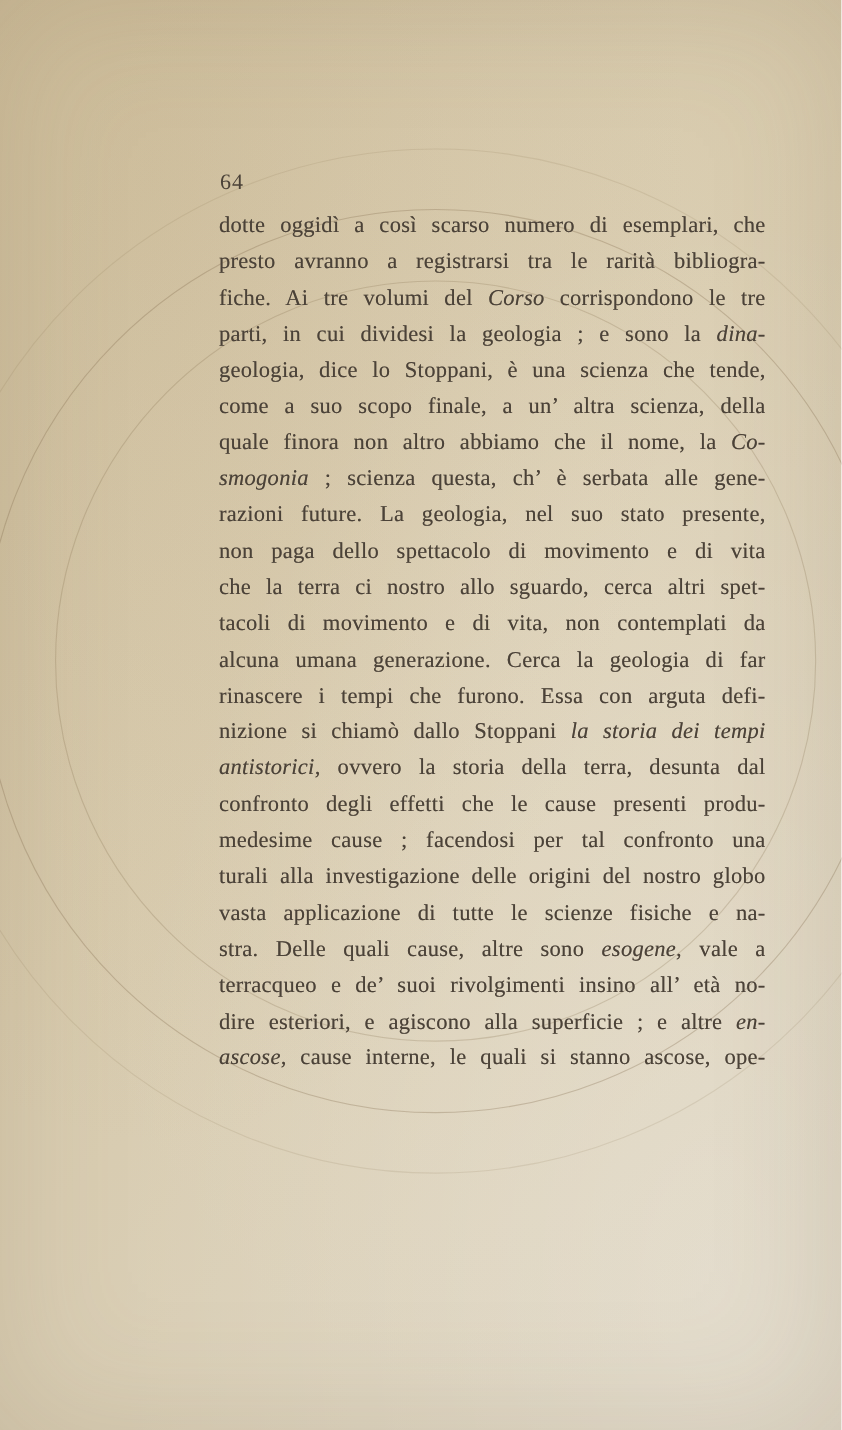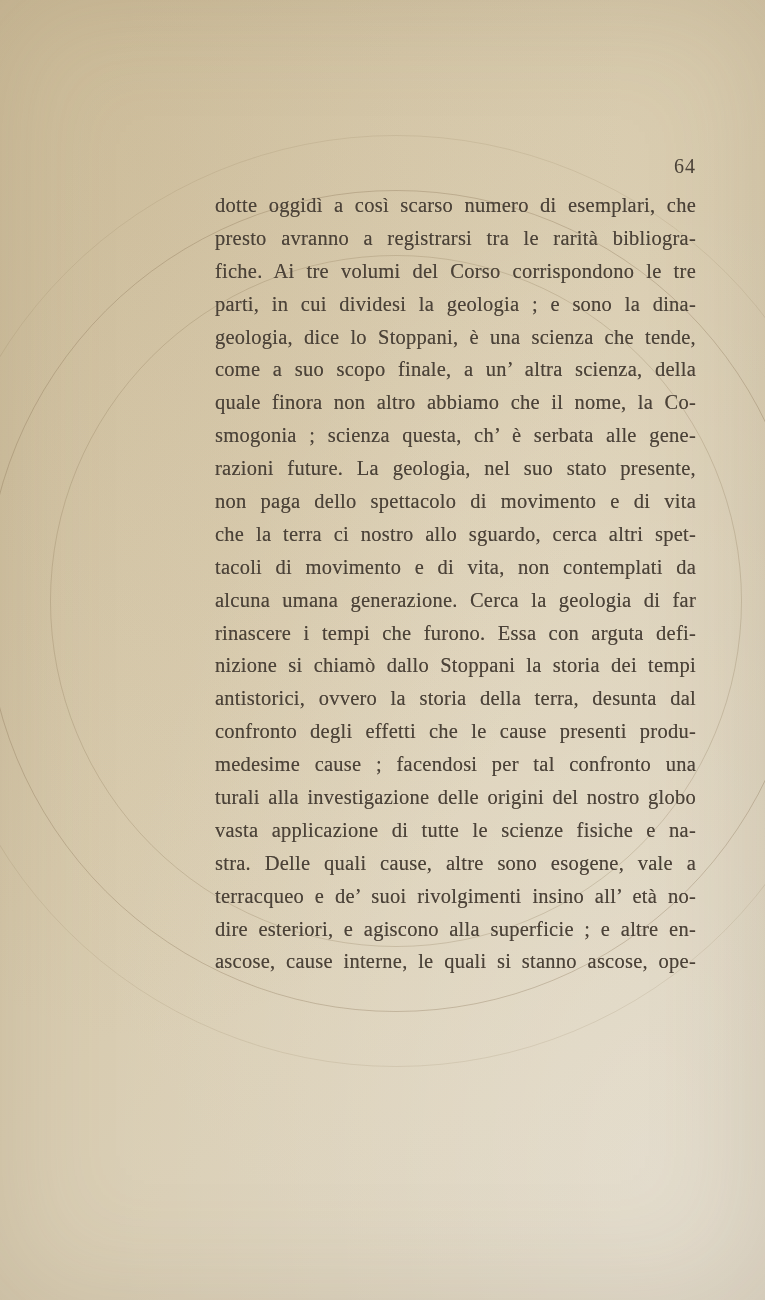--- a/index.html
+++ b/index.html
@@ -36,7 +36,7 @@
     left: 200px;
     top: 155px;
     width: 496px;
-    text-align: right;
+    text-align: left;
     font-size: 20px;
     color: #4b4238;
     letter-spacing: 1px;

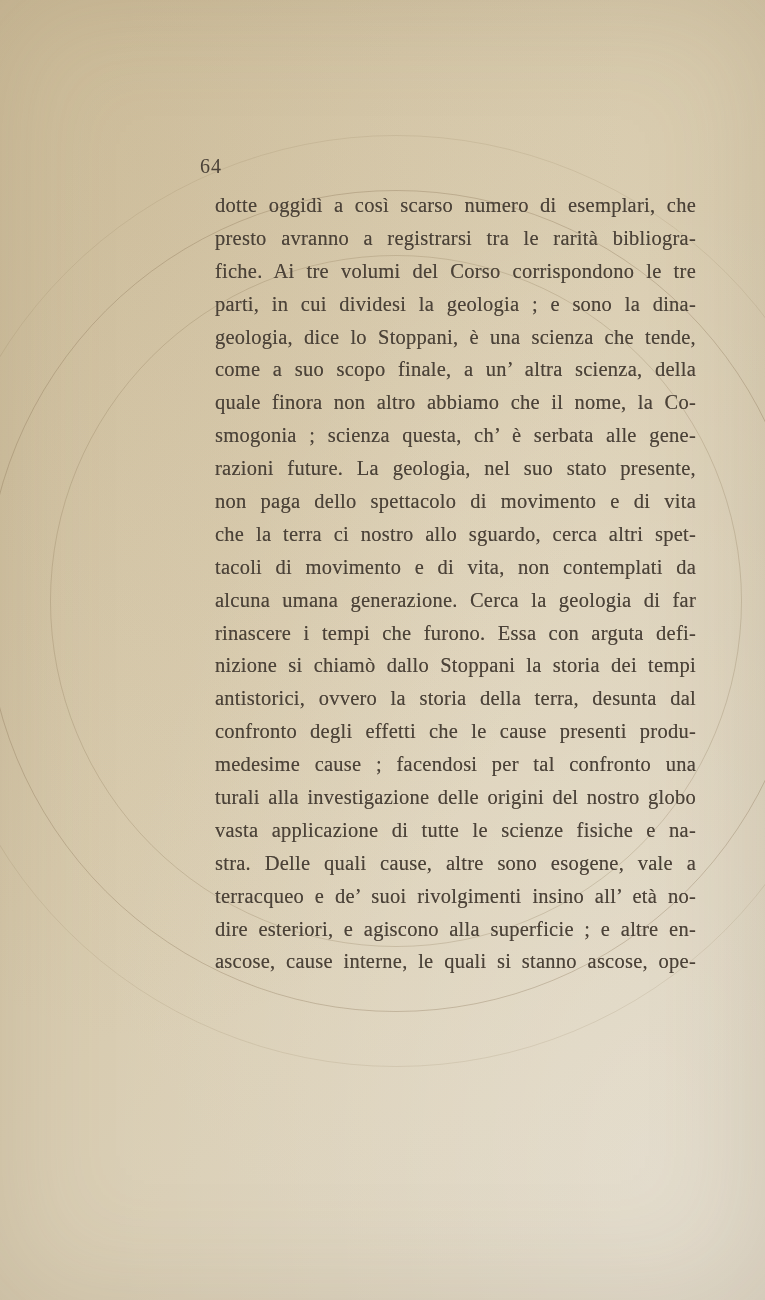--- a/index.html
+++ b/index.html
@@ -59,7 +59,6 @@
     white-space: normal;
     overflow: visible;
     text-shadow: 0 0 0.5px rgba(75,66,56,0.55);
-    margin-left: 16px;
   }
   .seg { font-style: normal; }
   .seg.italic { }

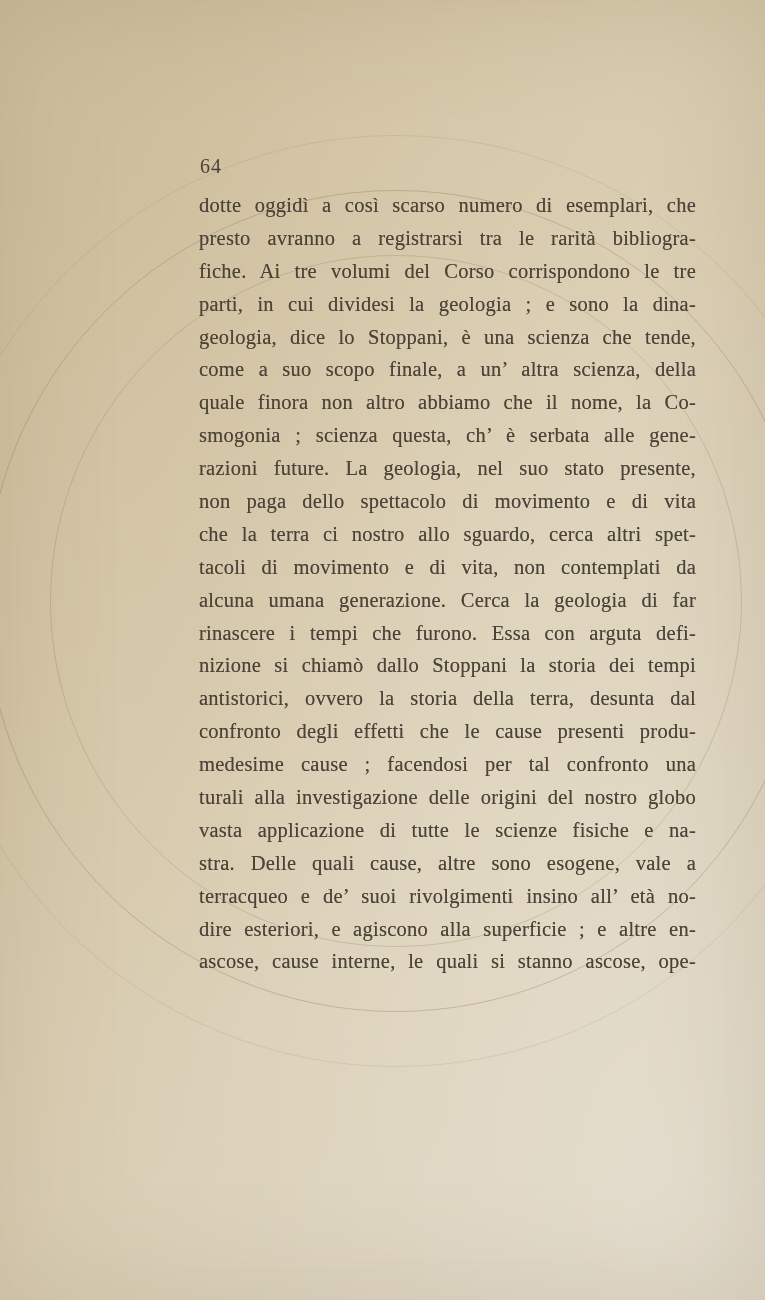--- a/index.html
+++ b/index.html
@@ -61,7 +61,7 @@
     text-shadow: 0 0 0.5px rgba(75,66,56,0.55);
   }
   .seg { font-style: normal; }
-  .seg.italic { }
+  .seg.italic { font-style: italic; }
 </style>
 </head>
 <body>

